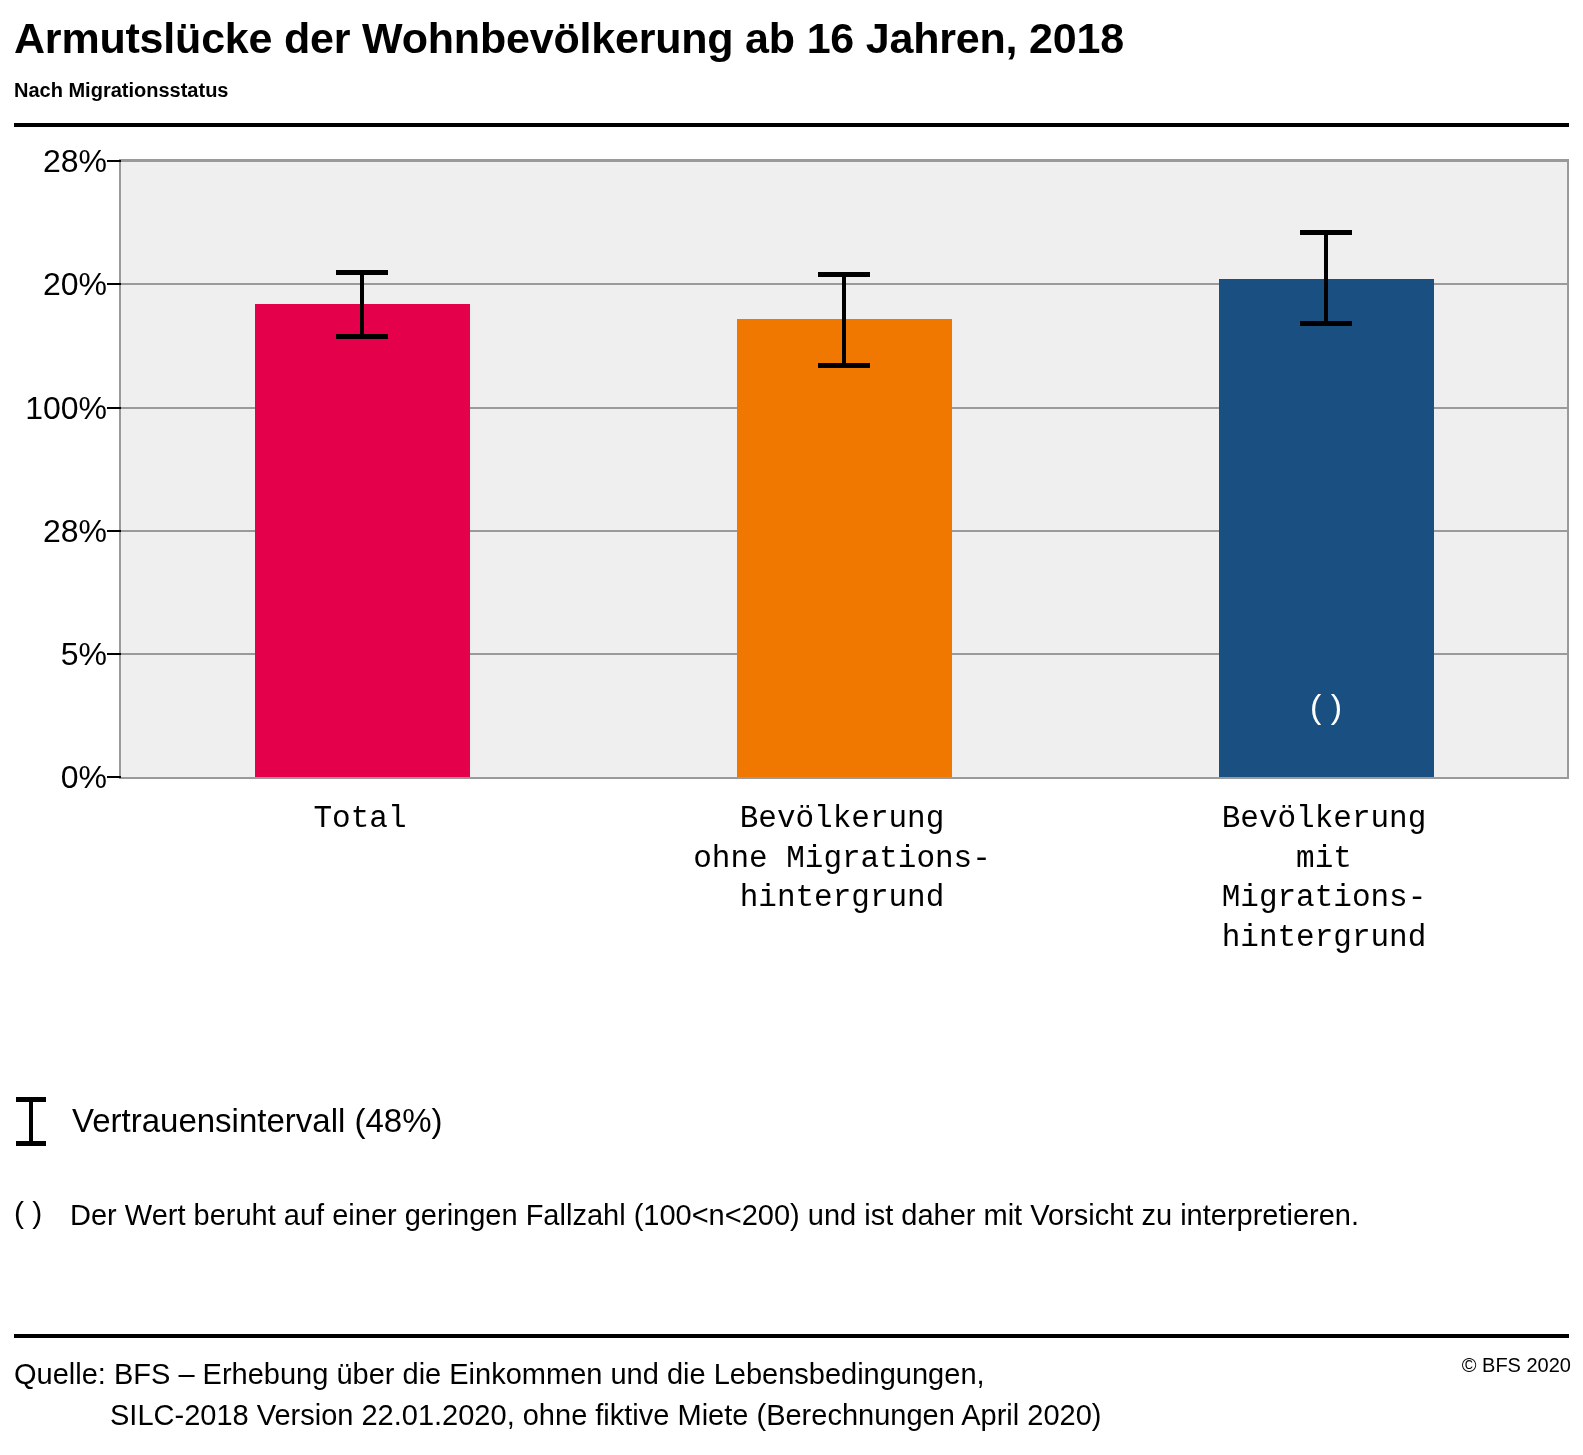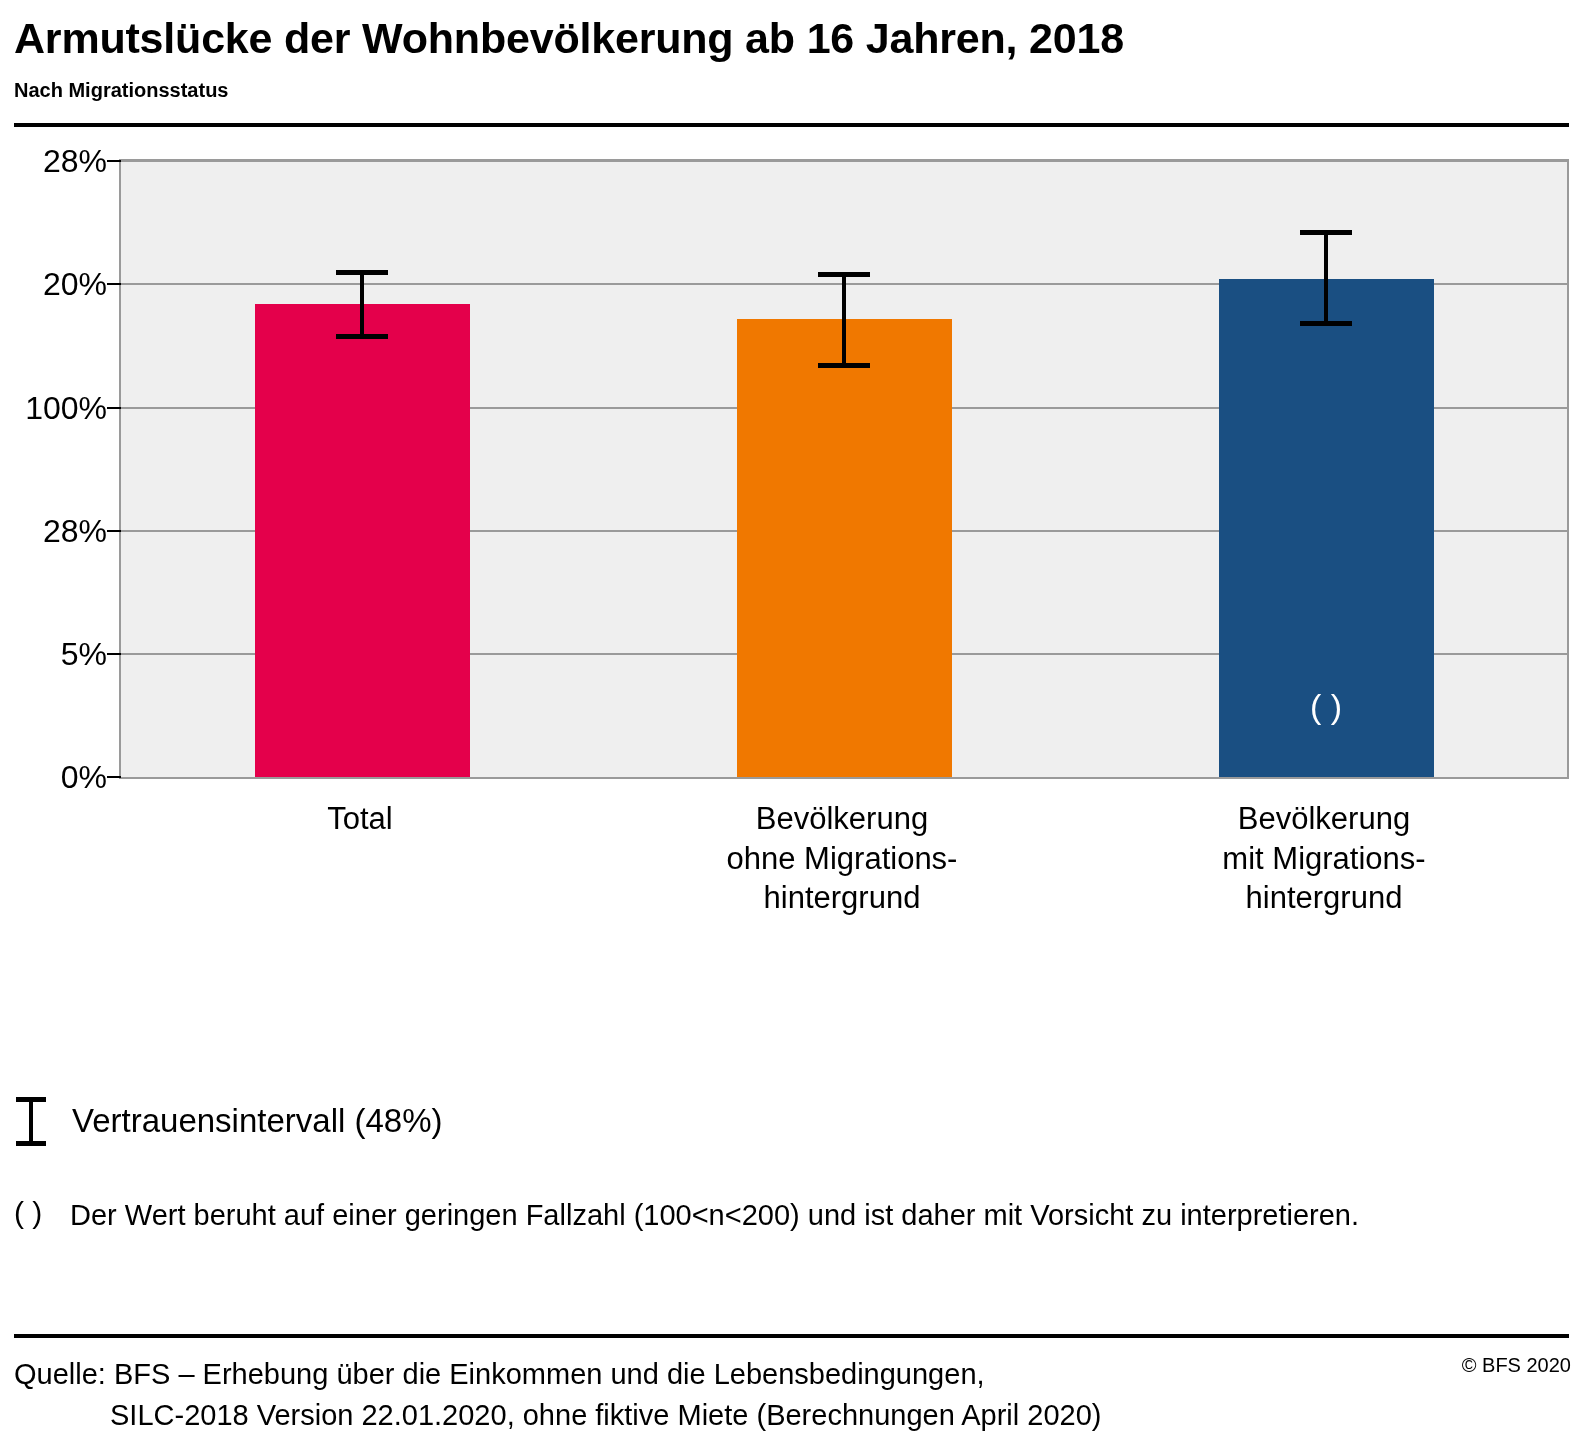--- a/index.html
+++ b/index.html
@@ -106,6 +106,7 @@
     line-height: 1.28;
     transform: translateX(-50%);
     white-space: pre-line;
+    font-family: Liberation Mono, monospace;
   }
   
   .legend {

